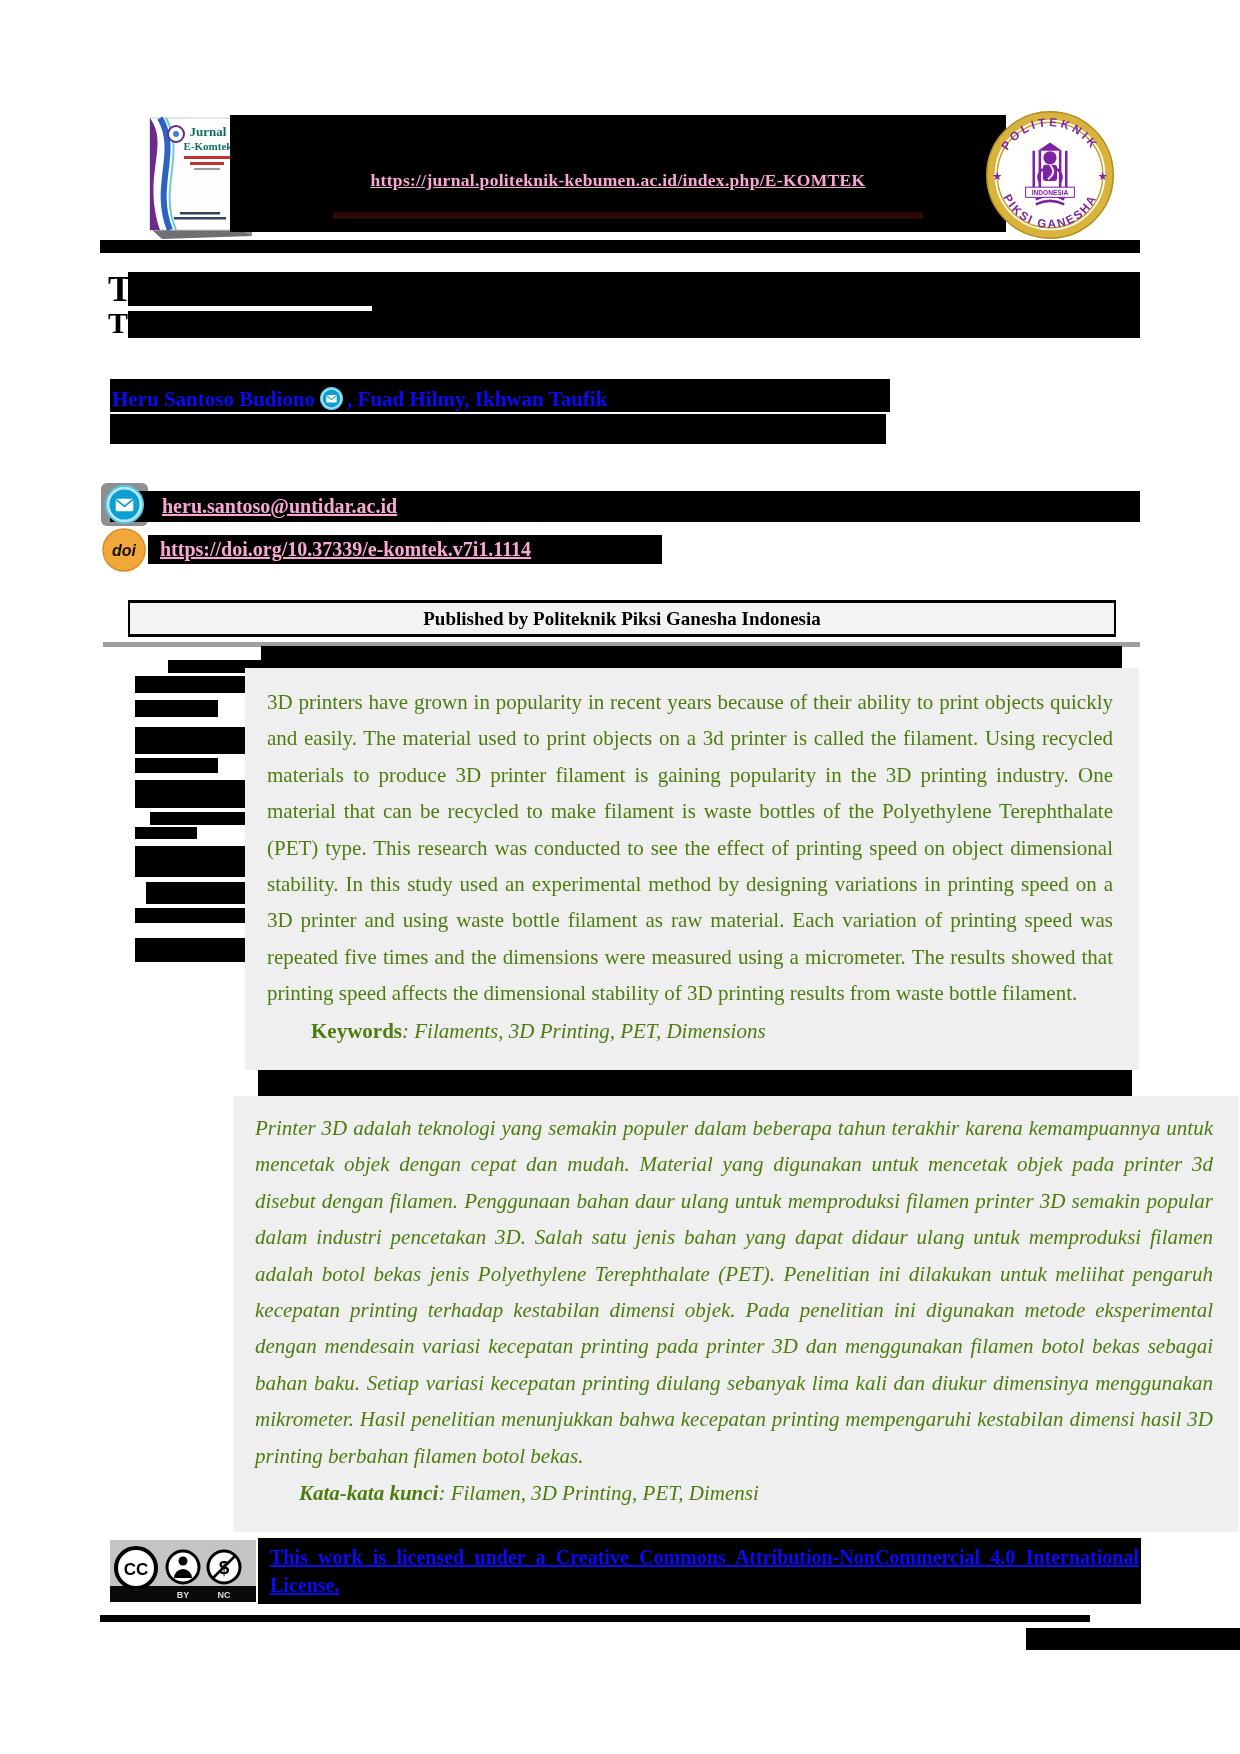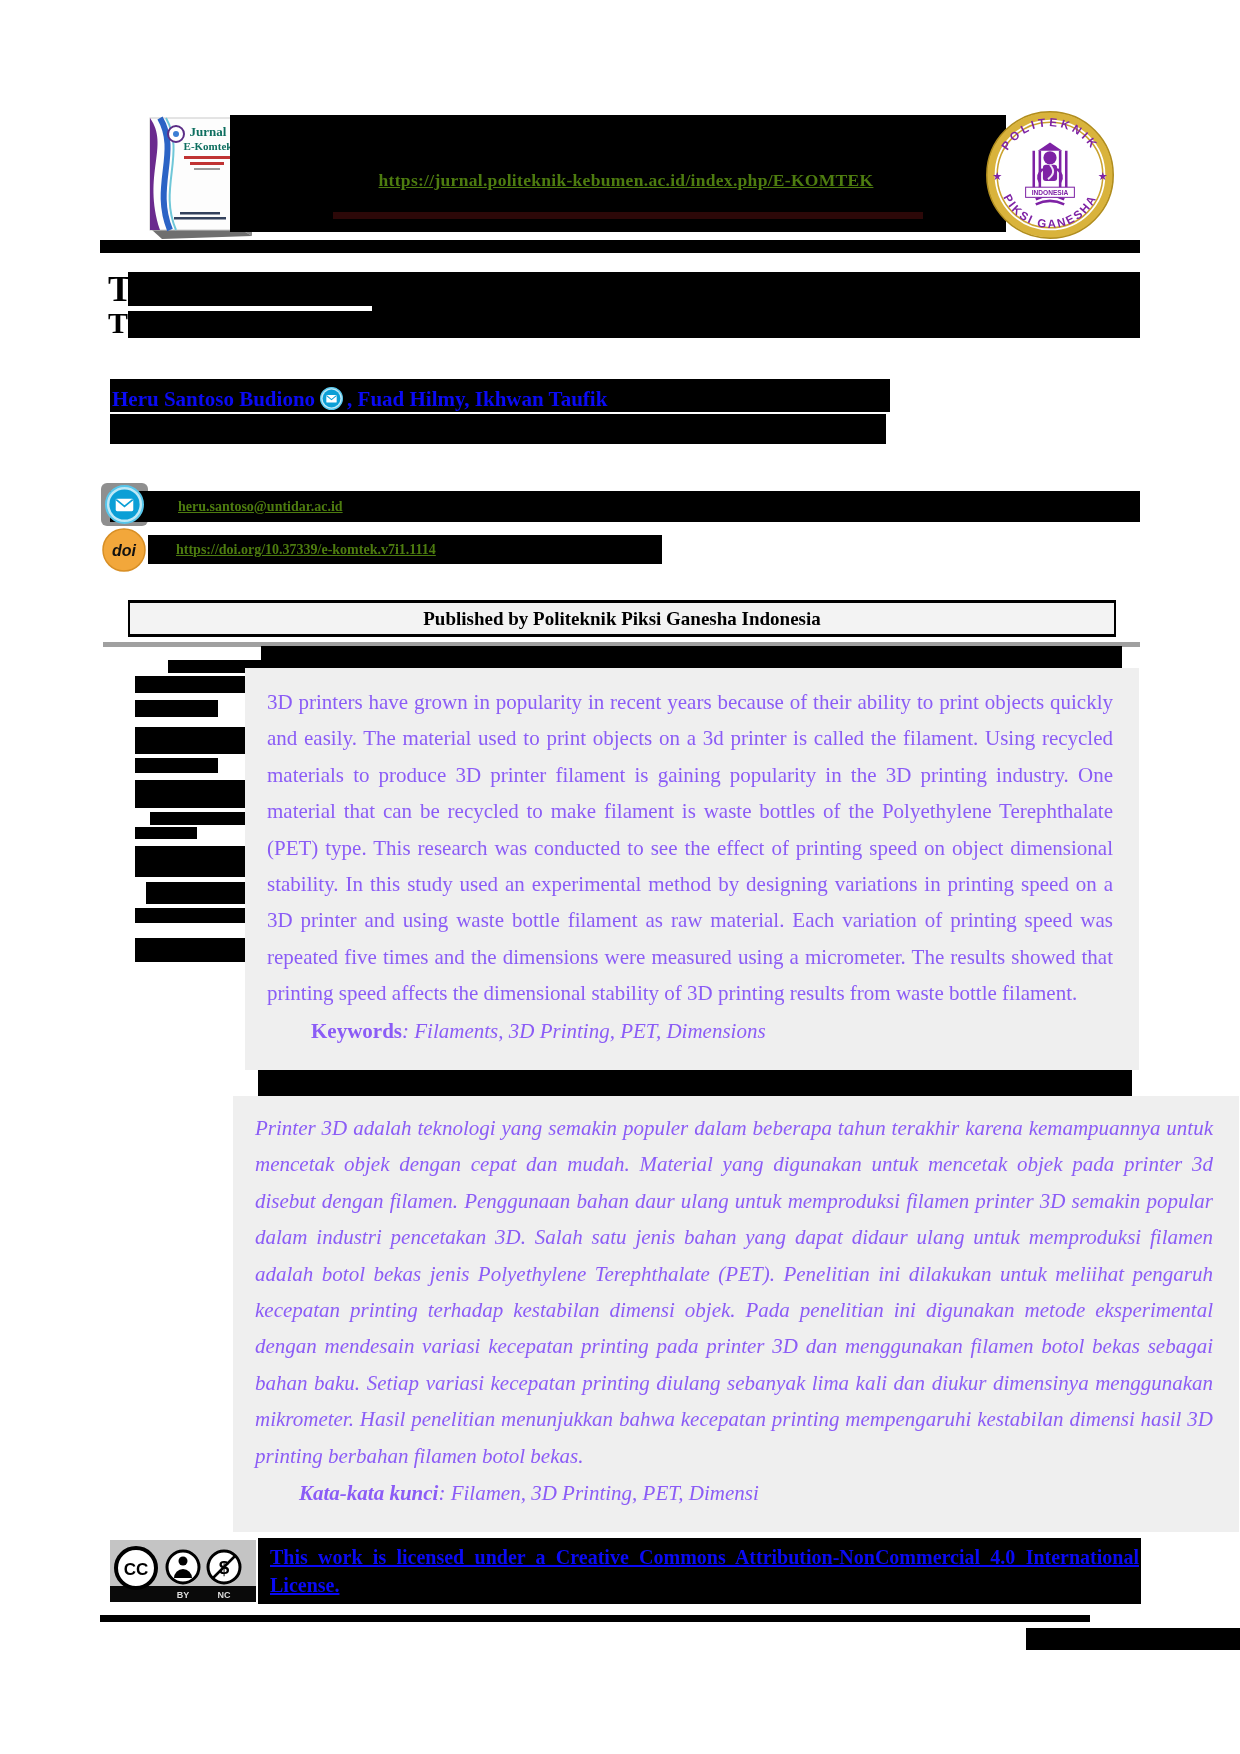--- a/index.html
+++ b/index.html
@@ -7,7 +7,7 @@
         font-family:"Liberation Serif","DejaVu Serif",serif;}
   .abs{position:absolute;}
   .redact{position:absolute;background:#000;}
-  .link{color:#4d7c0f;font-weight:bold;text-decoration:underline;cursor:pointer;margin-left:16px;}
+  .link{color:#f9a8d4;font-weight:bold;text-decoration:underline;cursor:pointer;}
   
   .top-banner{position:absolute;left:230px;top:115px;width:776px;height:117px;background:#000;}
   .site-url{position:absolute;left:0;right:0;top:55px;text-align:center;font-size:17.5px;letter-spacing:.3px;}

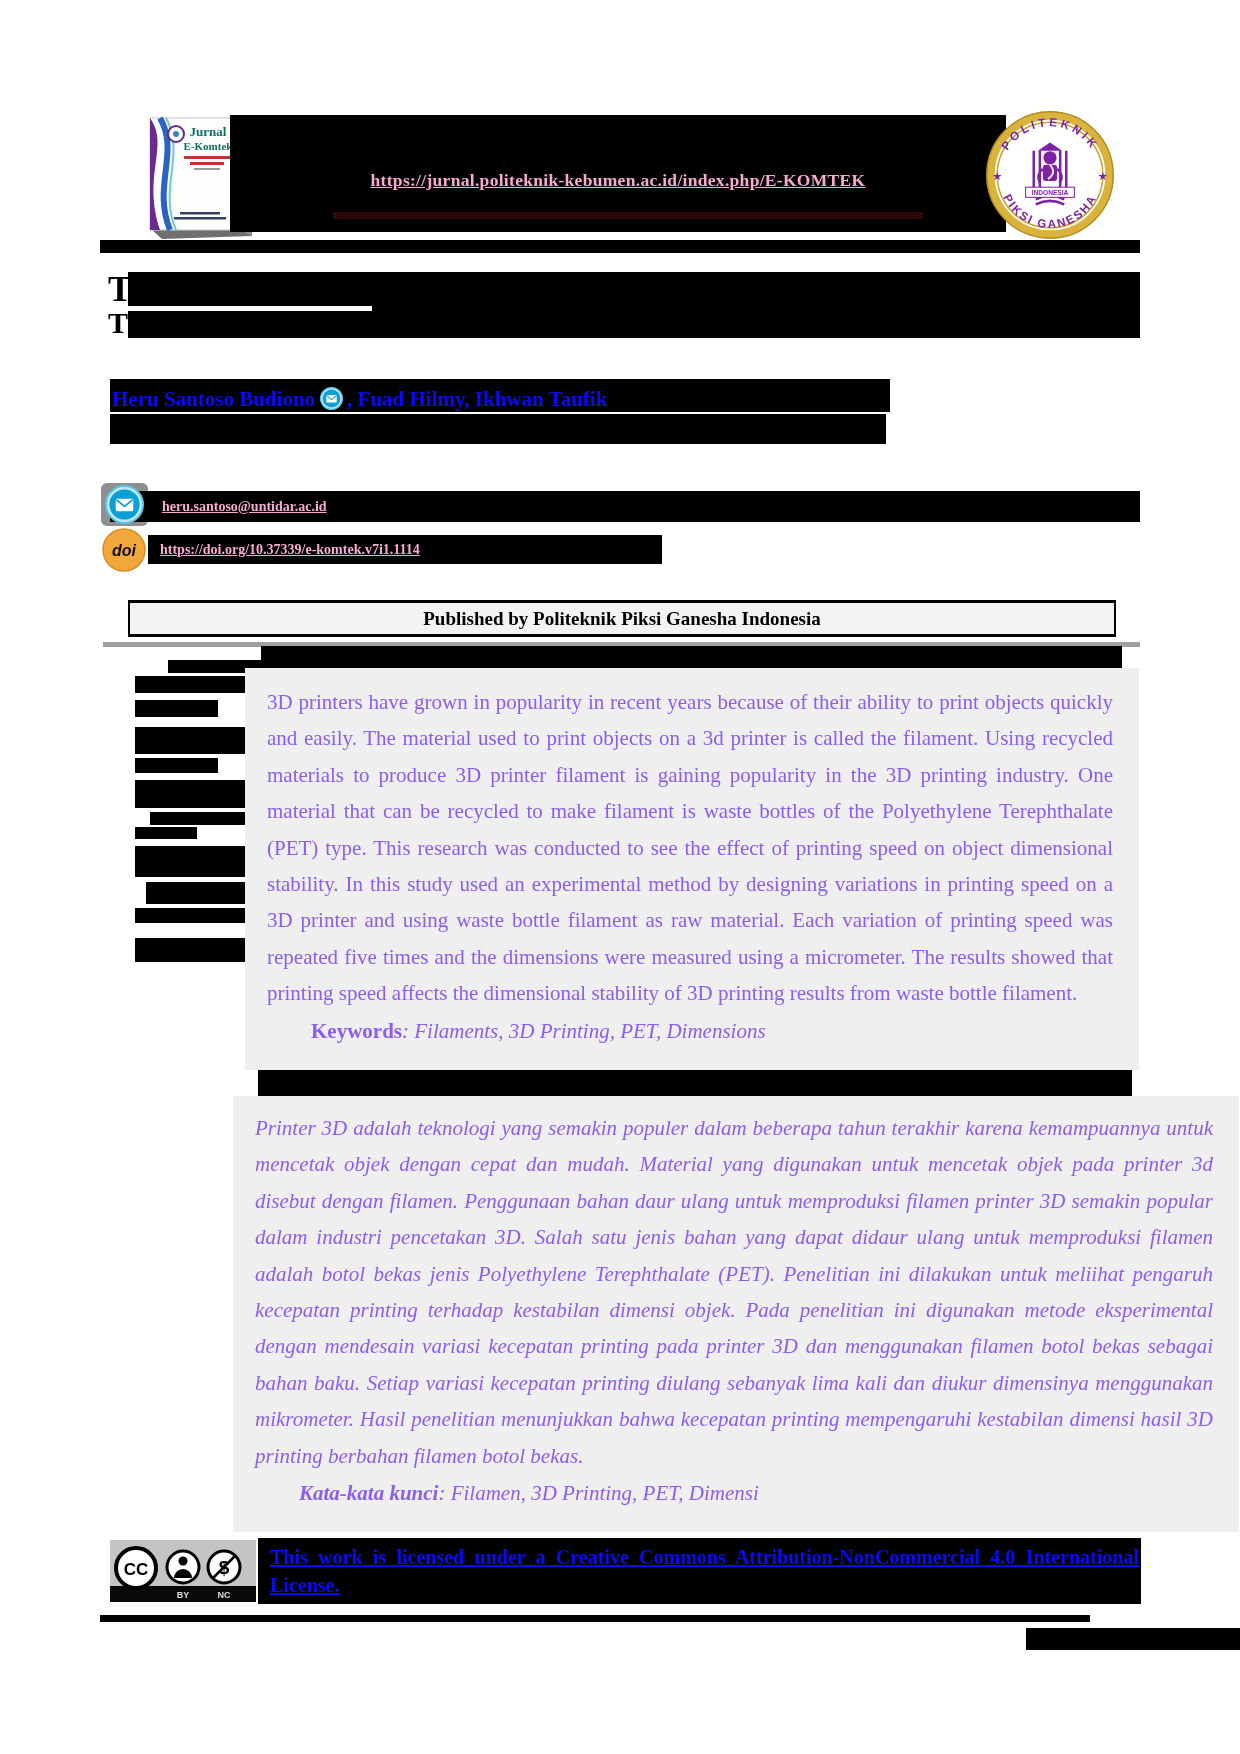--- a/index.html
+++ b/index.html
@@ -24,7 +24,7 @@
     display:flex;align-items:center;box-sizing:border-box;padding-left:52px;}
   .doi-strip{position:absolute;left:148px;top:535px;width:514px;height:29px;background:#000;
     display:flex;align-items:center;box-sizing:border-box;padding-left:12px;}
-  .contact-link{font-size:14px;text-decoration:underline;}
+  .contact-link{font-size:20px;text-decoration:underline;}
   .icon-halo{position:absolute;left:101px;top:483px;width:47px;height:43px;background:#8f8f8f;border-radius:6px;}
   .mailicon-lg{position:absolute;left:105px;top:485px;width:39px;height:39px;}
   .doi-badge{position:absolute;left:102px;top:528px;width:44px;height:44px;}

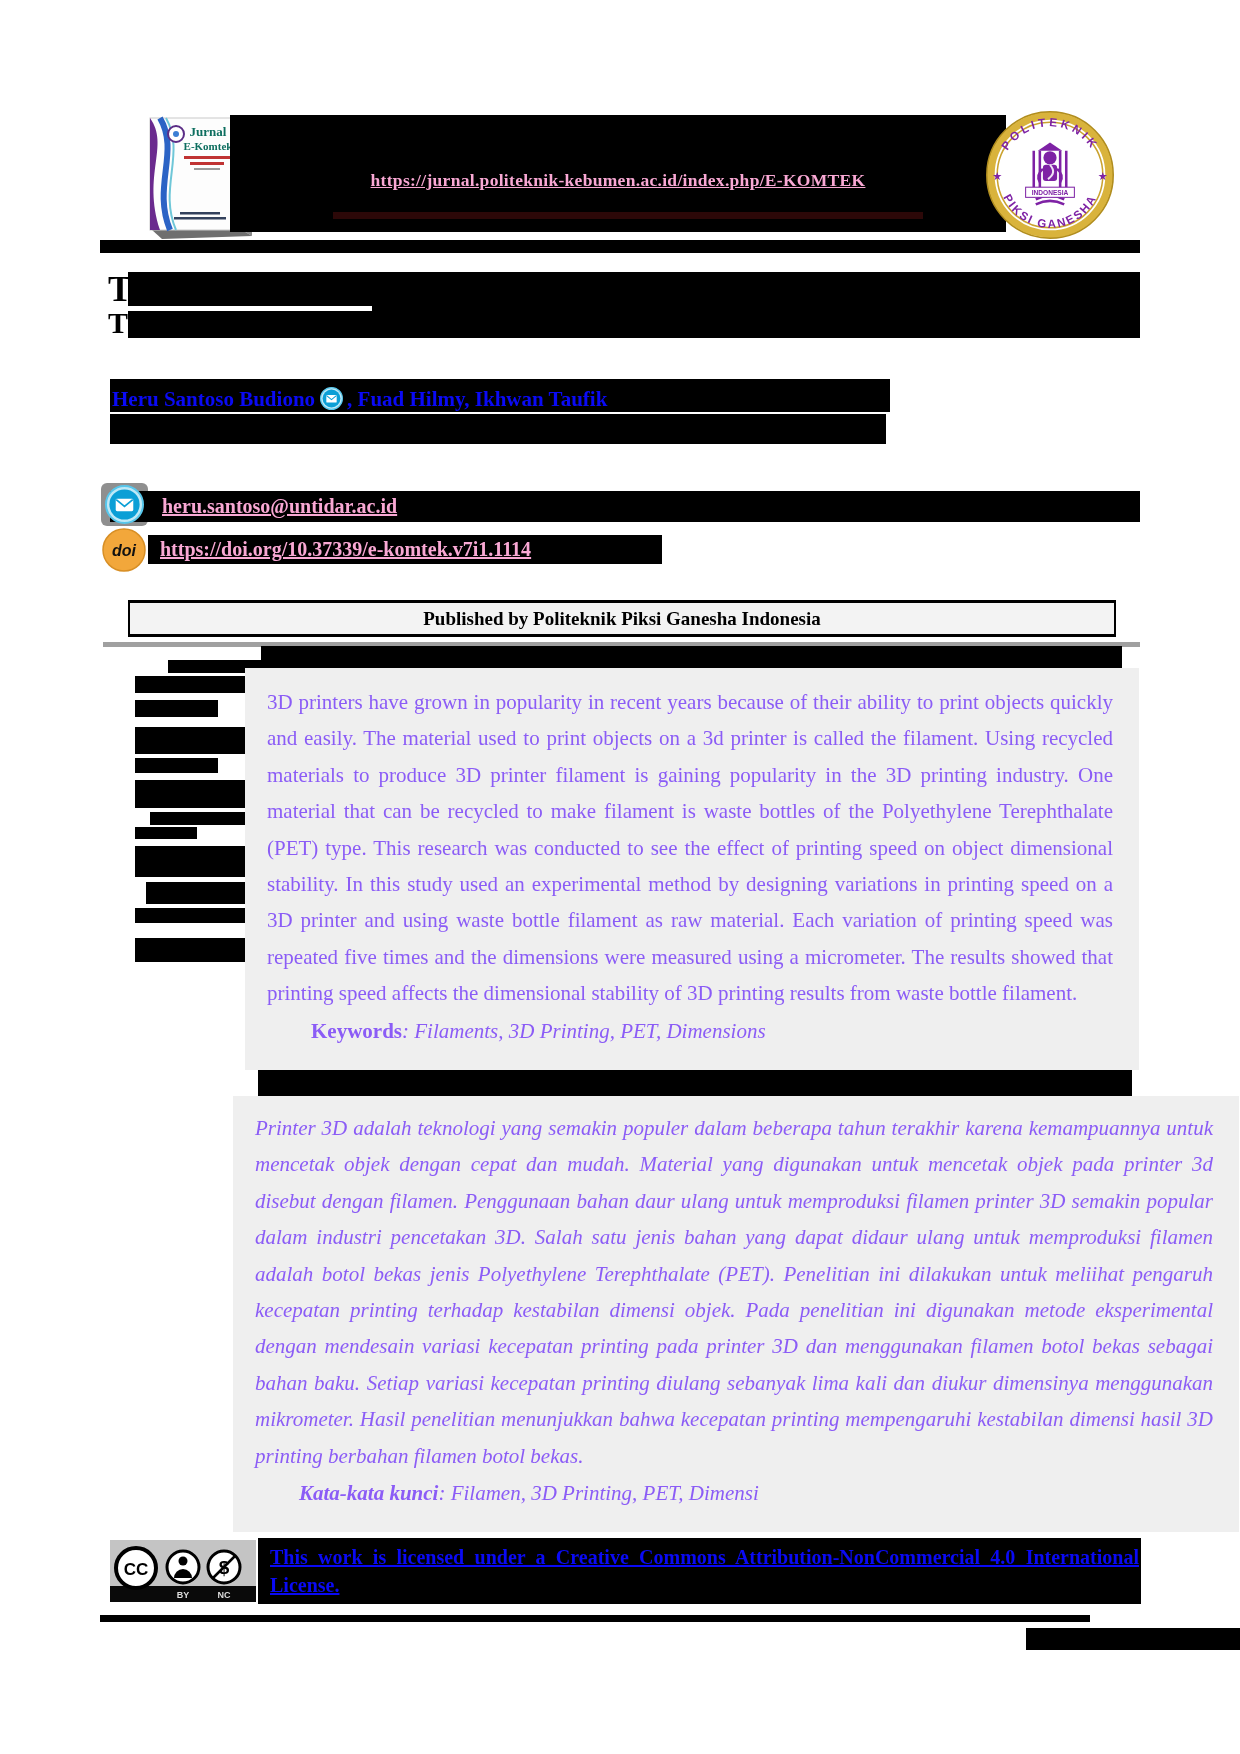--- a/index.html
+++ b/index.html
@@ -34,7 +34,7 @@
     box-sizing:border-box;text-align:center;font-weight:bold;font-size:19px;line-height:31px;color:#000;}
   .published-shadow{position:absolute;left:103px;top:642px;width:1037px;height:5px;background:#a0a0a0;}
   
-  .gray-box{position:absolute;background:#efefef;box-sizing:border-box;color:#8b5cf6;
+  .gray-box{position:absolute;background:#efefef;box-sizing:border-box;color:#4d7c0f;
     text-align:justify;font-size:21px;line-height:36.4px;}
   .box-en{left:245px;top:668px;width:894px;height:402px;padding:16px 26px 0 22px;}
   .box-id{left:233px;top:1096px;width:1006px;height:436px;padding:14px 26px 0 22px;font-style:italic;}

